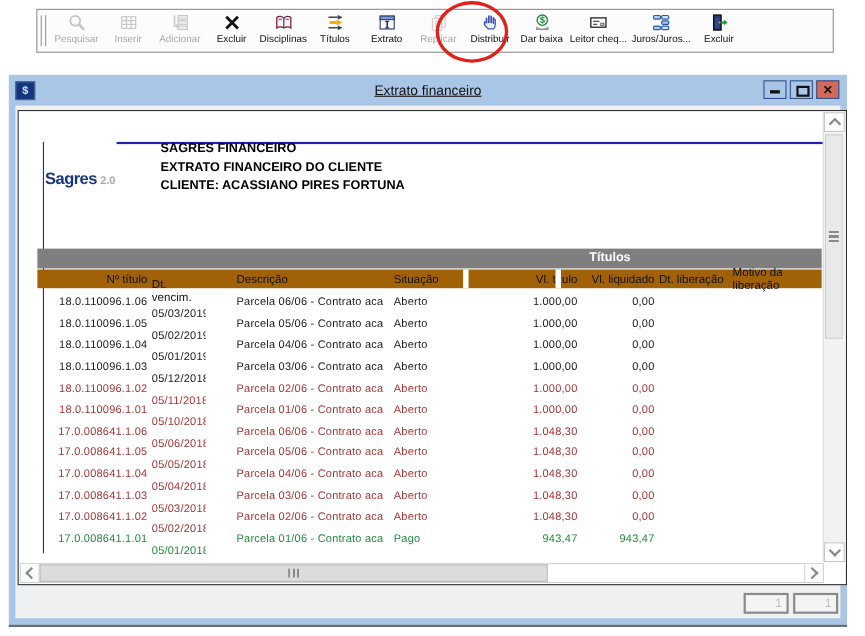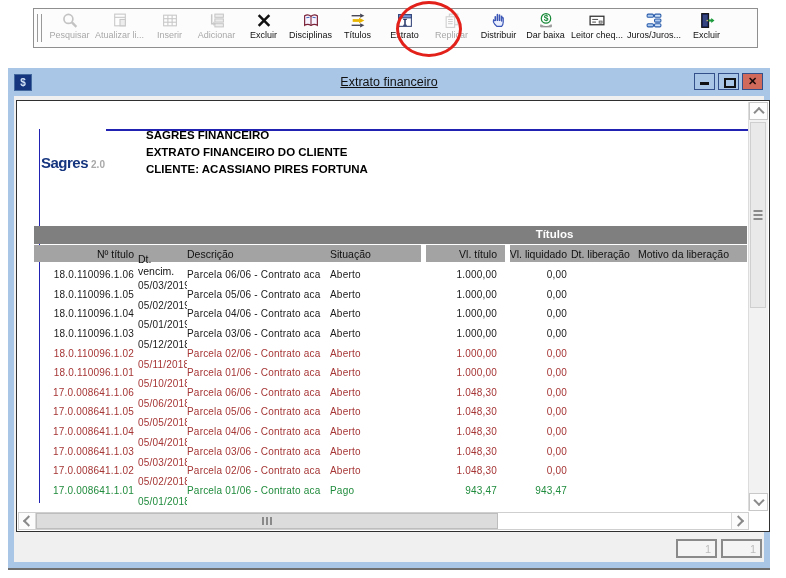--- a/index.html
+++ b/index.html
@@ -124,16 +124,6 @@
       <div class="tb-btn disabled">
         <span class="ic">
           <svg viewBox="0 0 16 16">
-            <rect x="3" y="2" width="10" height="11" fill="#fff" stroke="#888"></rect>
-            <line x1="3" y1="5" x2="13" y2="5" stroke="#888"></line>
-            <rect x="8" y="7" width="5" height="6" fill="#ddd" stroke="#888"></rect>
-          </svg>
-        </span>
-        <span class="lb">Atualizar li...</span>
-      </div>
-      <div class="tb-btn disabled">
-        <span class="ic">
-          <svg viewBox="0 0 16 16">
             <rect x="2" y="3" width="12" height="10" fill="#fff" stroke="#888"></rect>
             <line x1="2" y1="6.3" x2="14" y2="6.3" stroke="#888"></line>
             <line x1="2" y1="9.6" x2="14" y2="9.6" stroke="#888"></line>

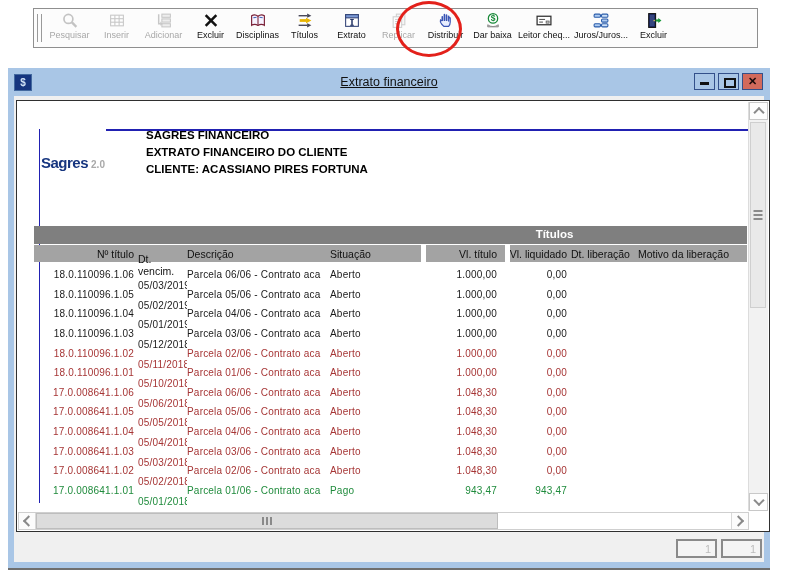--- a/index.html
+++ b/index.html
@@ -61,7 +61,7 @@
   .band-title{position:absolute;left:0;right:0;top:124px;height:18px;background:#7f7f7f;}
   .band-title .tt{position:absolute;left:73%;top:2px;transform:translateX(-50%);
     color:#fff;font-weight:bold;font-size:11.5px;}
-  .band-cols{position:absolute;left:0;right:0;top:143px;height:17px;background:#a3a3a3;
+  .band-cols{position:absolute;left:0;right:0;top:143px;height:17px;background:#a16207;
     display:flex;align-items:center;font-size:10.5px;color:#111;}
   .band-cols .gap{position:absolute;top:0;bottom:0;width:5px;background:#fff;}
   .gap1{left:387px;} .gap2{left:471px;}

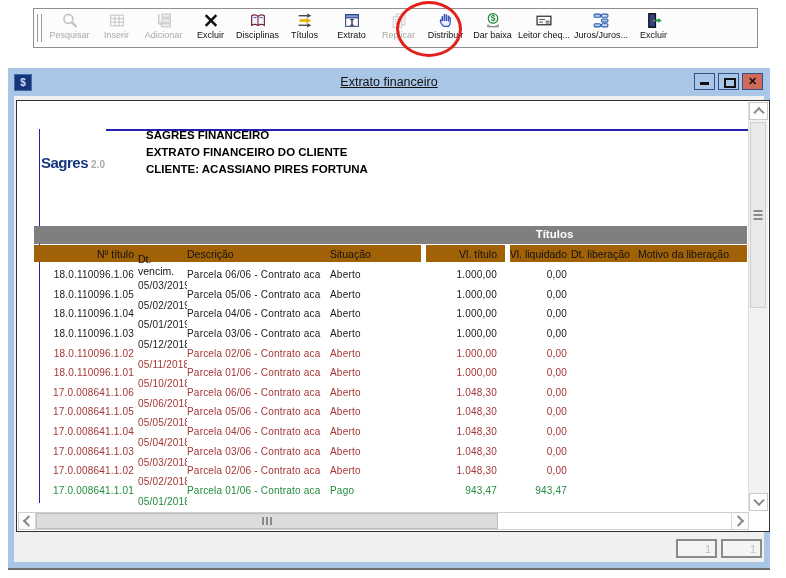--- a/index.html
+++ b/index.html
@@ -69,7 +69,7 @@
   .trow{display:flex;align-items:center;height:19.6px;font-size:10px;letter-spacing:0.2px;white-space:nowrap;}
   .c-num{width:100px;text-align:right;overflow:hidden;}
   .c-date{width:53px;padding-left:4px;box-sizing:border-box;overflow:hidden;margin-top:22px;}
-  .c-desc{width:143px;overflow:hidden;}
+  .c-desc{width:143px;overflow:hidden;margin-left:28px;}
   .c-sit{width:60px;overflow:hidden;}
   .c-vlt{width:107px;text-align:right;overflow:hidden;}
   .c-vll{width:70px;text-align:right;overflow:hidden;}

